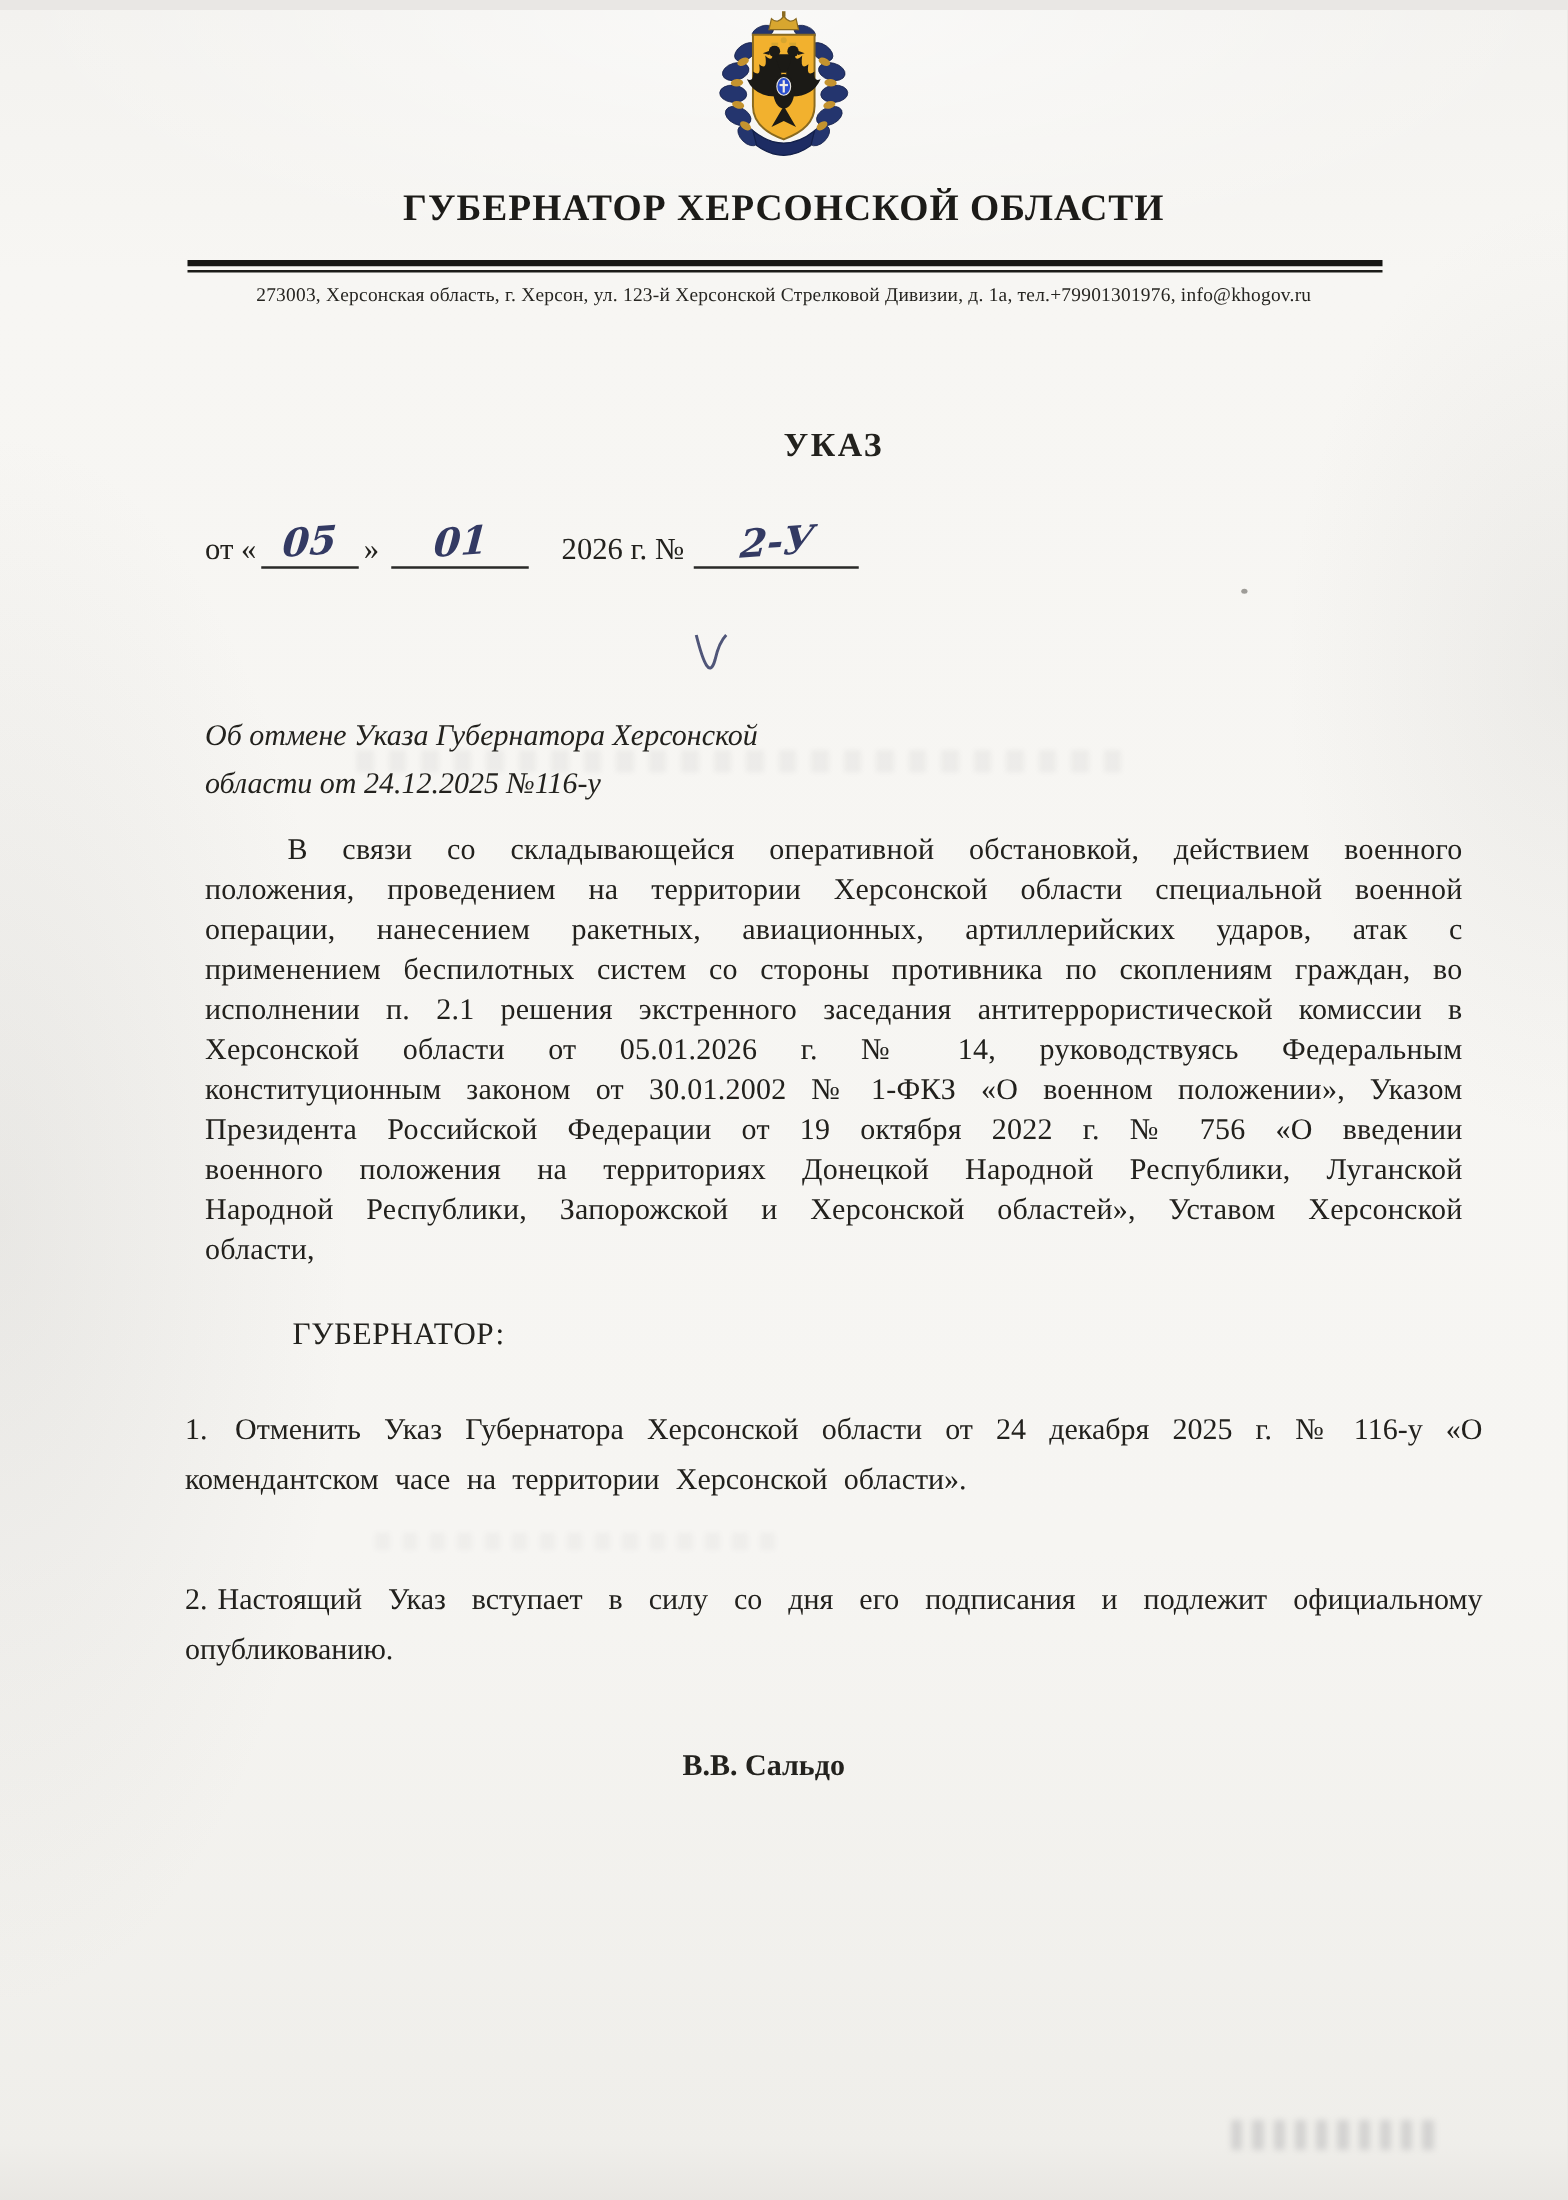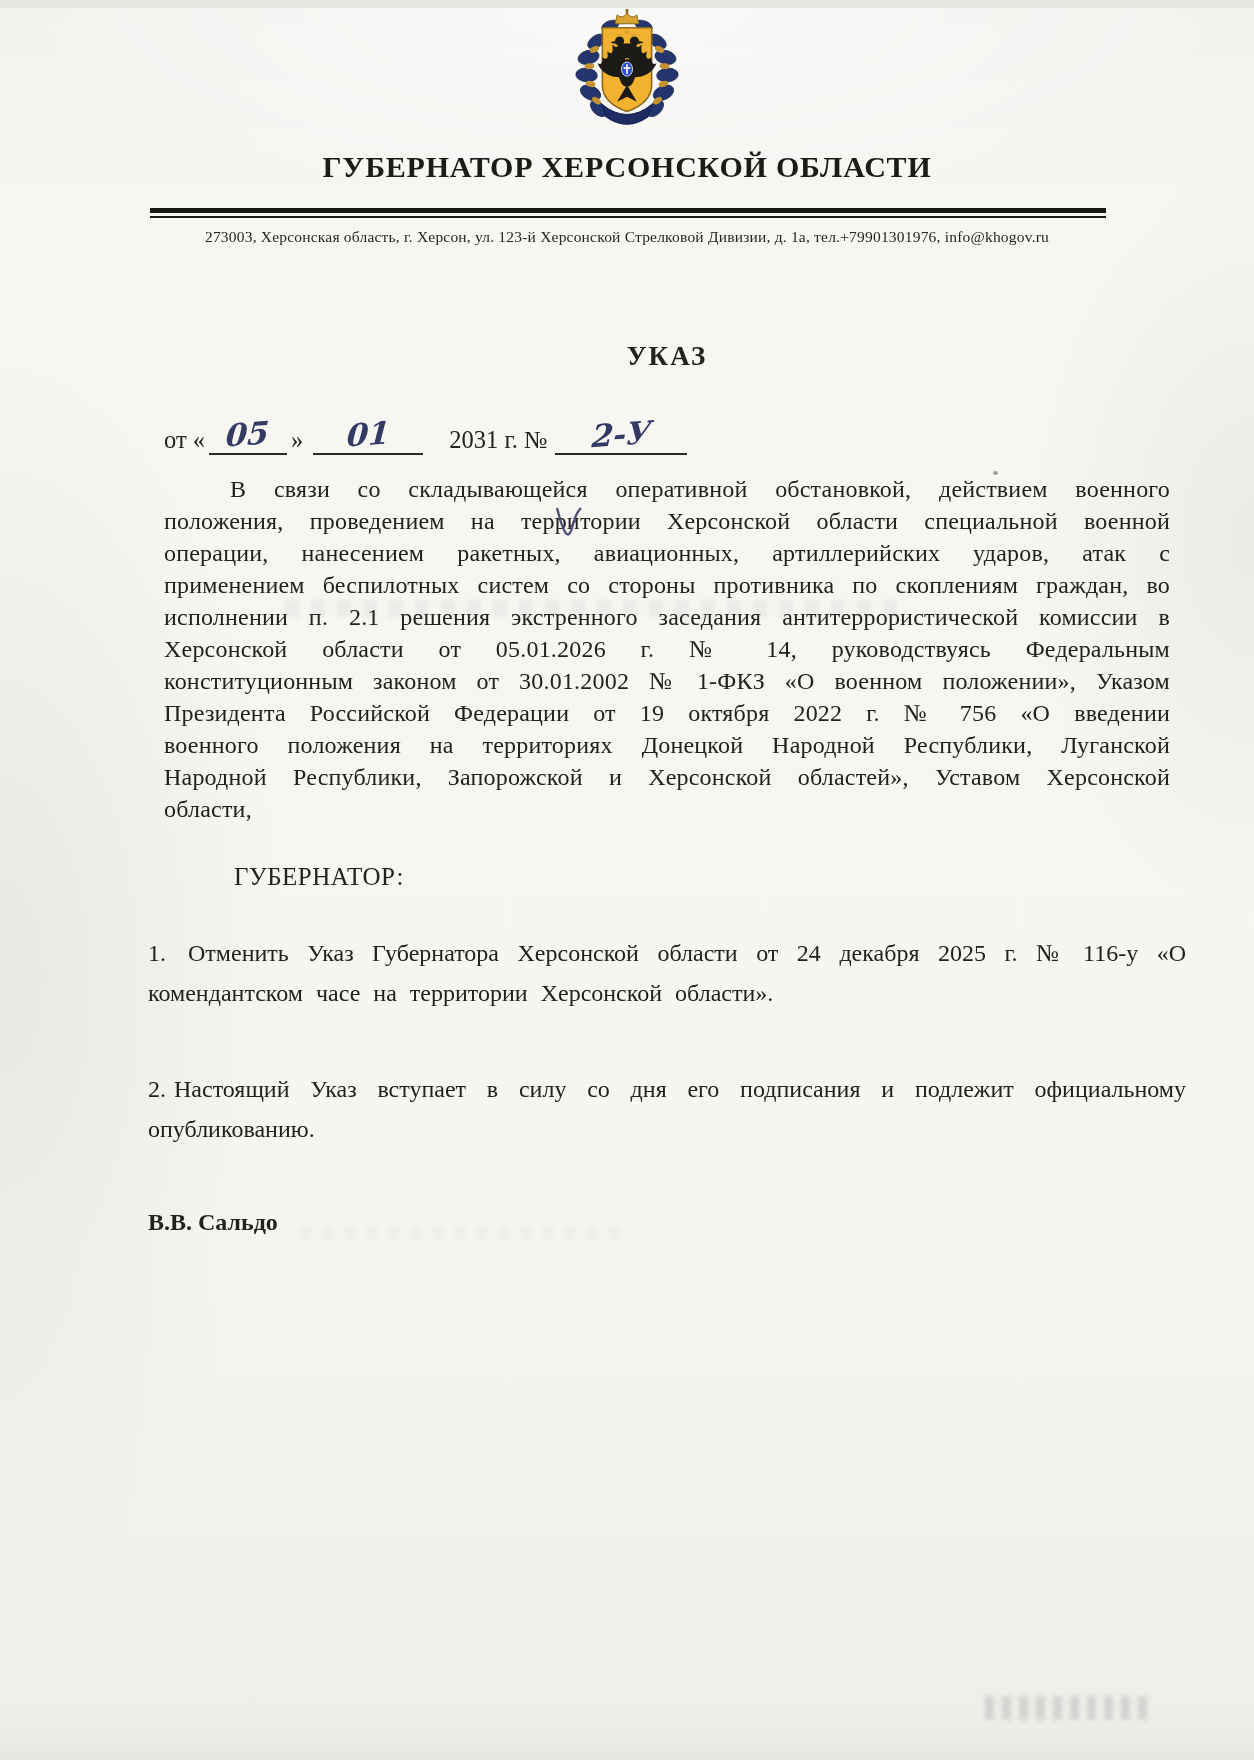--- a/index.html
+++ b/index.html
@@ -166,7 +166,7 @@
   <main class="content">
     <div class="doc-type">УКАЗ</div>
 
-    <div class="date-line"><span>от «</span><span class="blank blank-day"><span class="hw">05</span></span><span>»</span><span class="blank blank-month"><span class="hw">01</span></span><span>2031 г. №</span><span class="blank blank-num"><span class="hw">2-У</span></span>
+    <div class="date-line"><span>от «</span><span class="blank blank-day"><span class="hw">05</span></span><span>»</span><span class="blank blank-month"><span class="hw">01</span></span><span>2026 г. №</span><span class="blank blank-num"><span class="hw">2-У</span></span>
     </div>
 
 

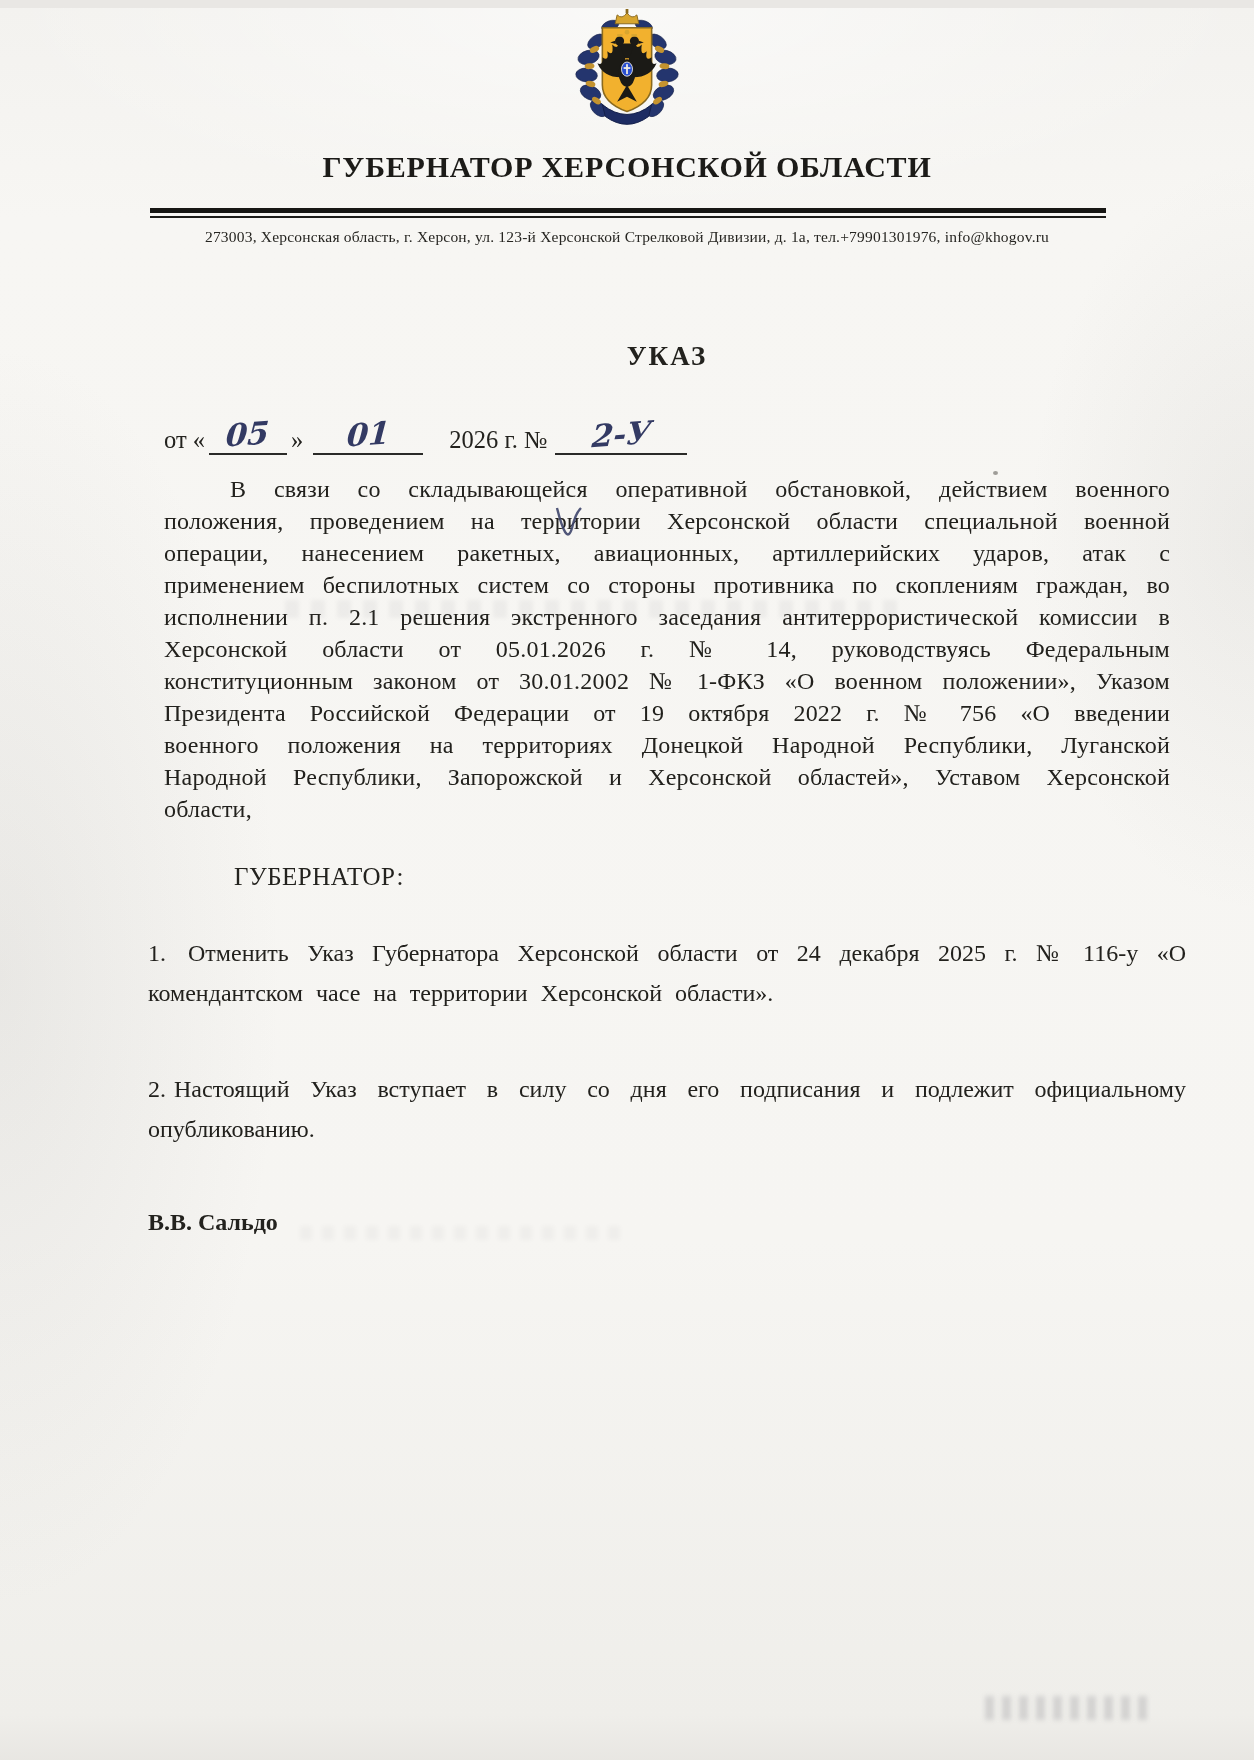--- a/index.html
+++ b/index.html
@@ -169,6 +169,7 @@
     <div class="date-line"><span>от «</span><span class="blank blank-day"><span class="hw">05</span></span><span>»</span><span class="blank blank-month"><span class="hw">01</span></span><span>2026 г. №</span><span class="blank blank-num"><span class="hw">2-У</span></span>
     </div>
 
+    <div class="subject">Об отмене Указа Губернатора Херсонской области от 24.12.2025 №116-у</div>
 
     <p class="body-par">В связи со складывающейся оперативной обстановкой, действием военного положения, проведением на территории Херсонской области специальной военной операции, нанесением ракетных, авиационных, артиллерийских ударов, атак с применением беспилотных систем со стороны противника по скоплениям граждан, во исполнении п. 2.1 решения экстренного заседания антитеррористической комиссии в Херсонской области от 05.01.2026 г. № 14, руководствуясь Федеральным конституционным законом от 30.01.2002 № 1-ФКЗ «О военном положении», Указом Президента Российской Федерации от 19 октября 2022 г. № 756 «О введении военного положения на территориях Донецкой Народной Республики, Луганской Народной Республики, Запорожской и Херсонской областей», Уставом Херсонской области,</p>
 

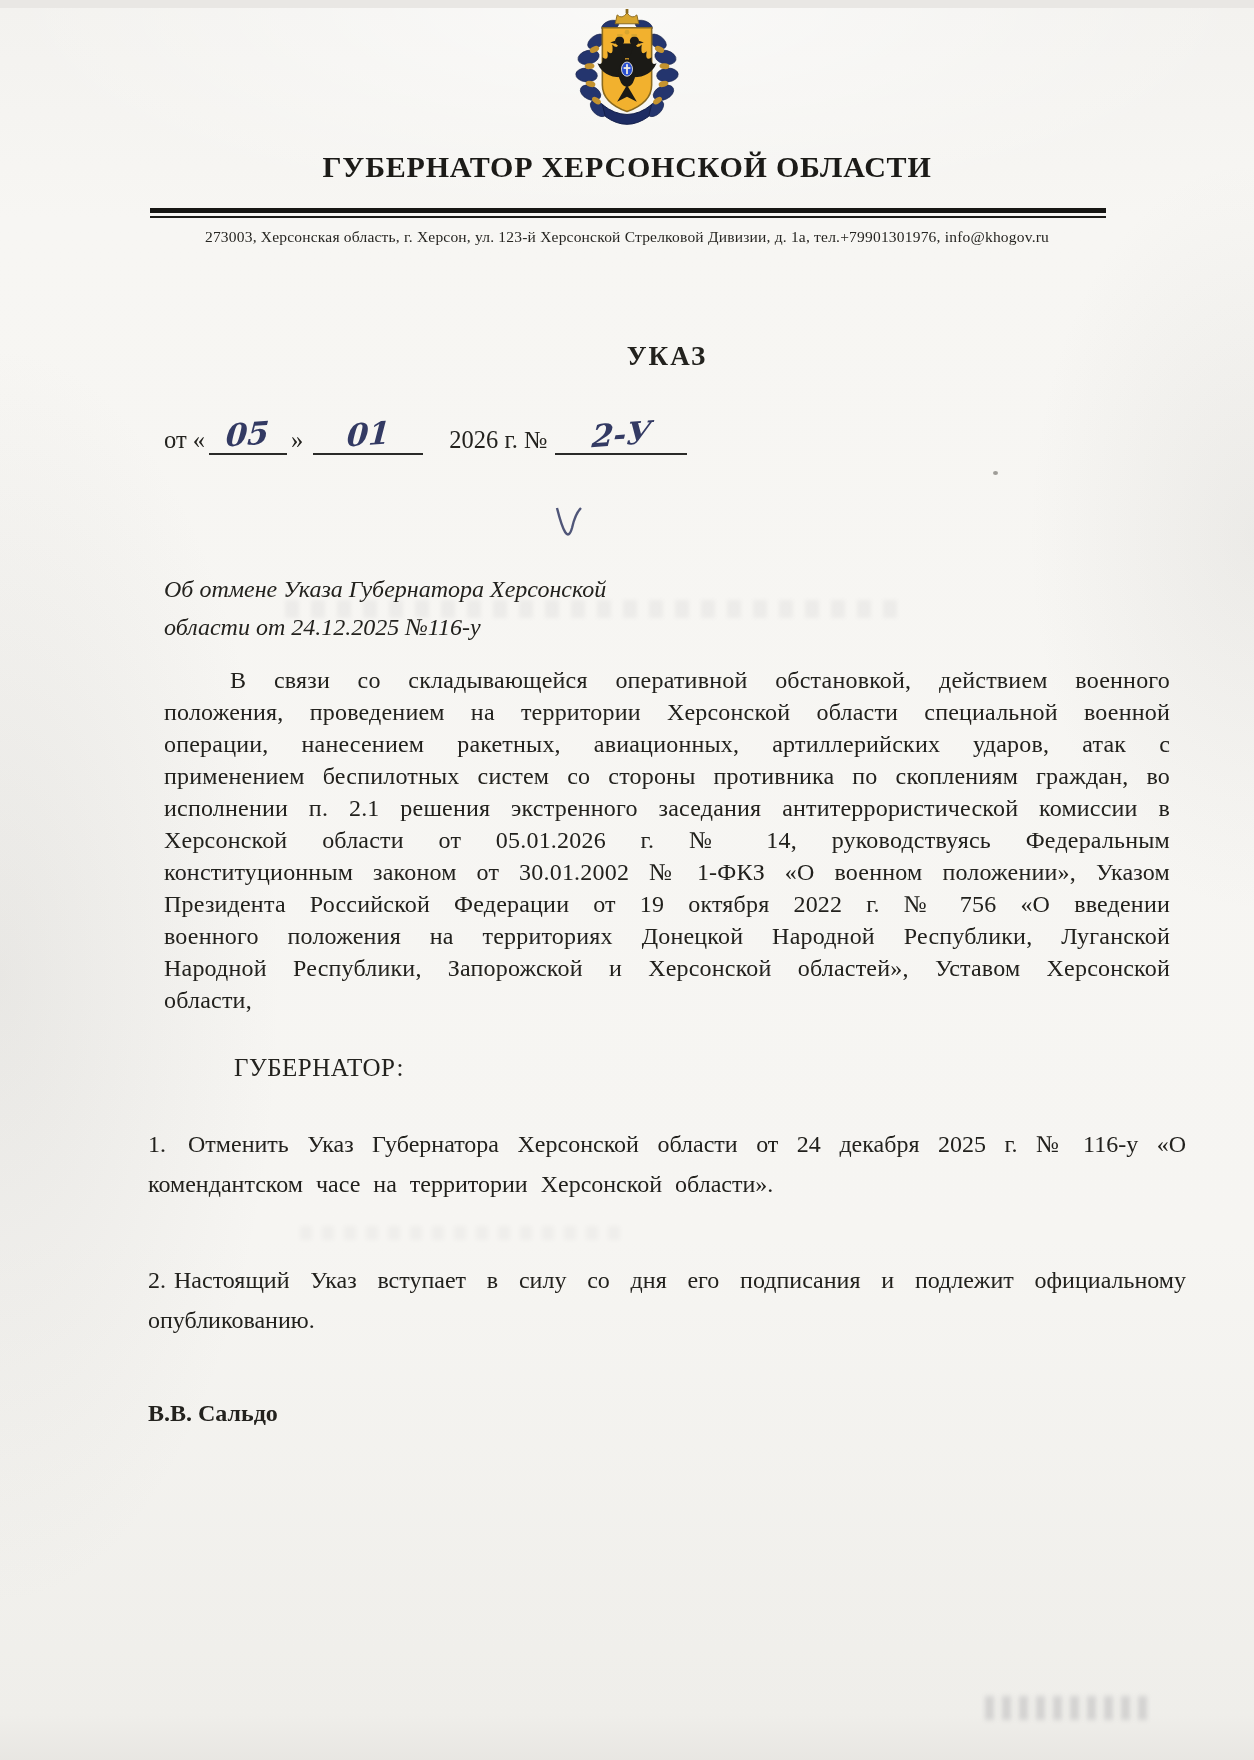--- a/index.html
+++ b/index.html
@@ -69,7 +69,7 @@
   .item.second{margin-top:56px;}
   .item-num{margin-right:22px;}
   .item.second .item-num{margin-right:8px;}
-  .signature{margin-top:60px;margin-right:112px;text-align:left;font-weight:bold;font-size:24px;color:#23221e;}
+  .signature{margin-top:60px;margin-right:112px;text-align:center;font-weight:bold;font-size:24px;color:#23221e;}
   
   .artifact{position:absolute;pointer-events:none;}
   .dot{width:5px;height:4px;border-radius:50%;background:#55524d;opacity:.55;left:993px;top:463px;}

